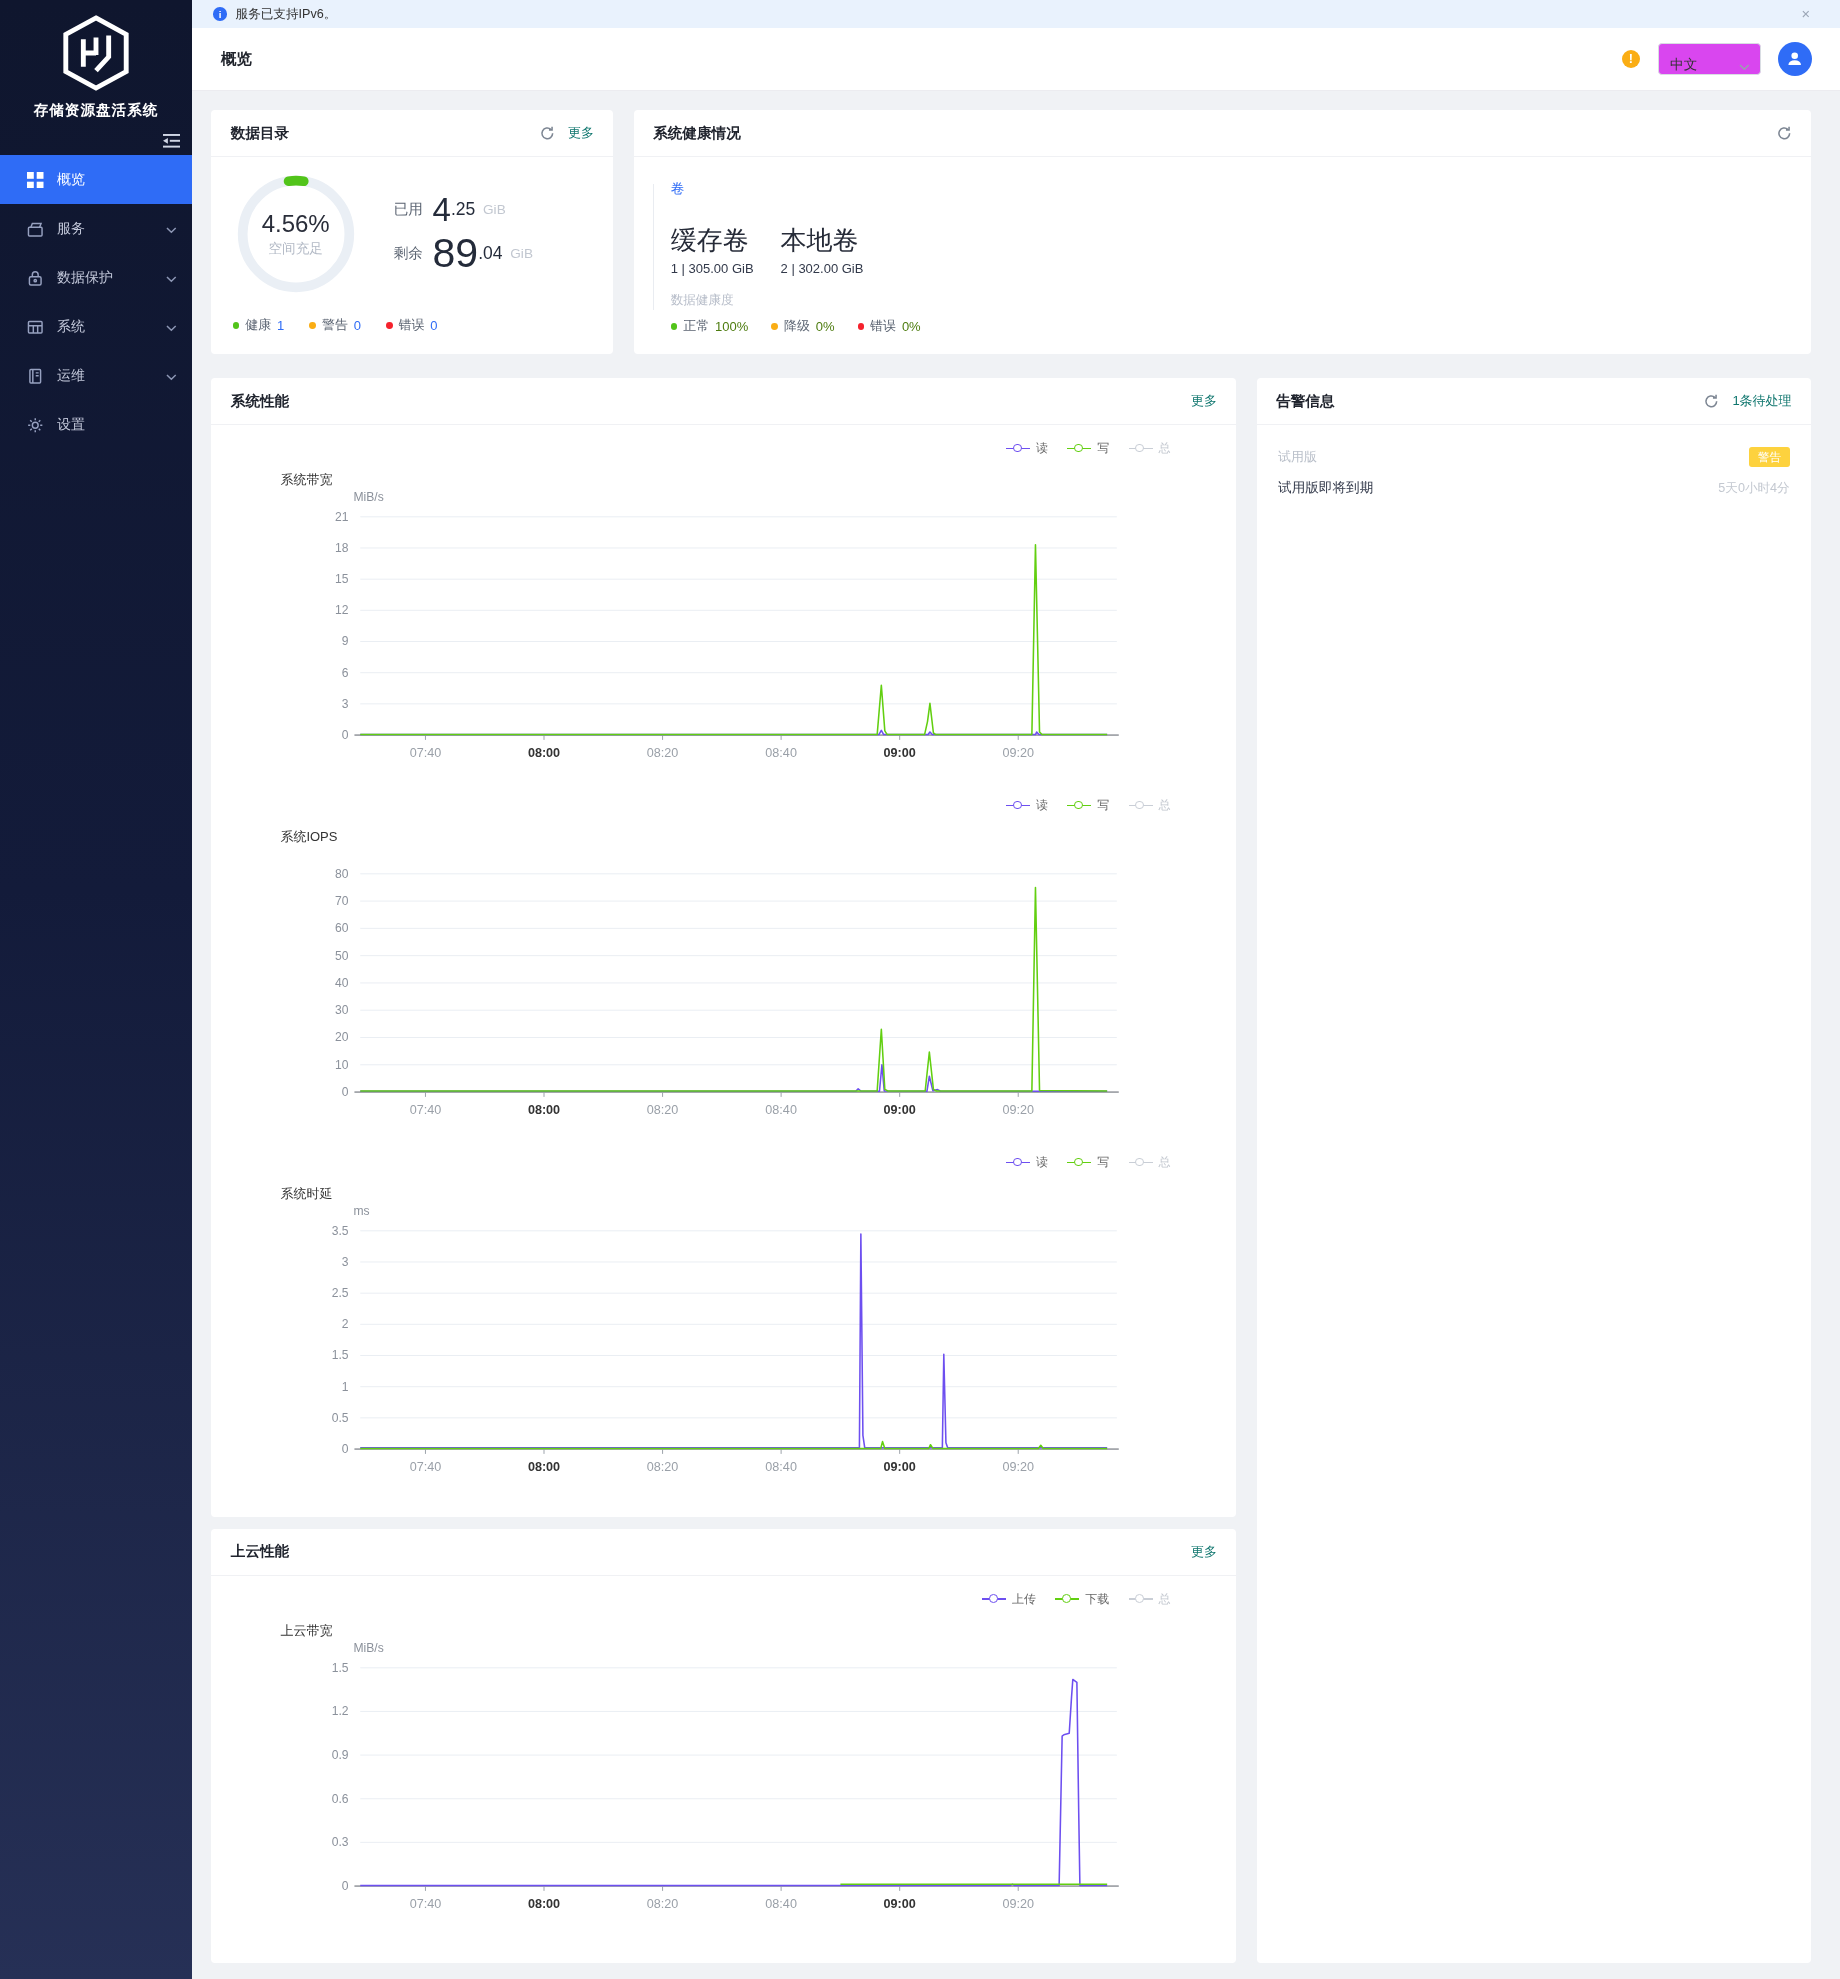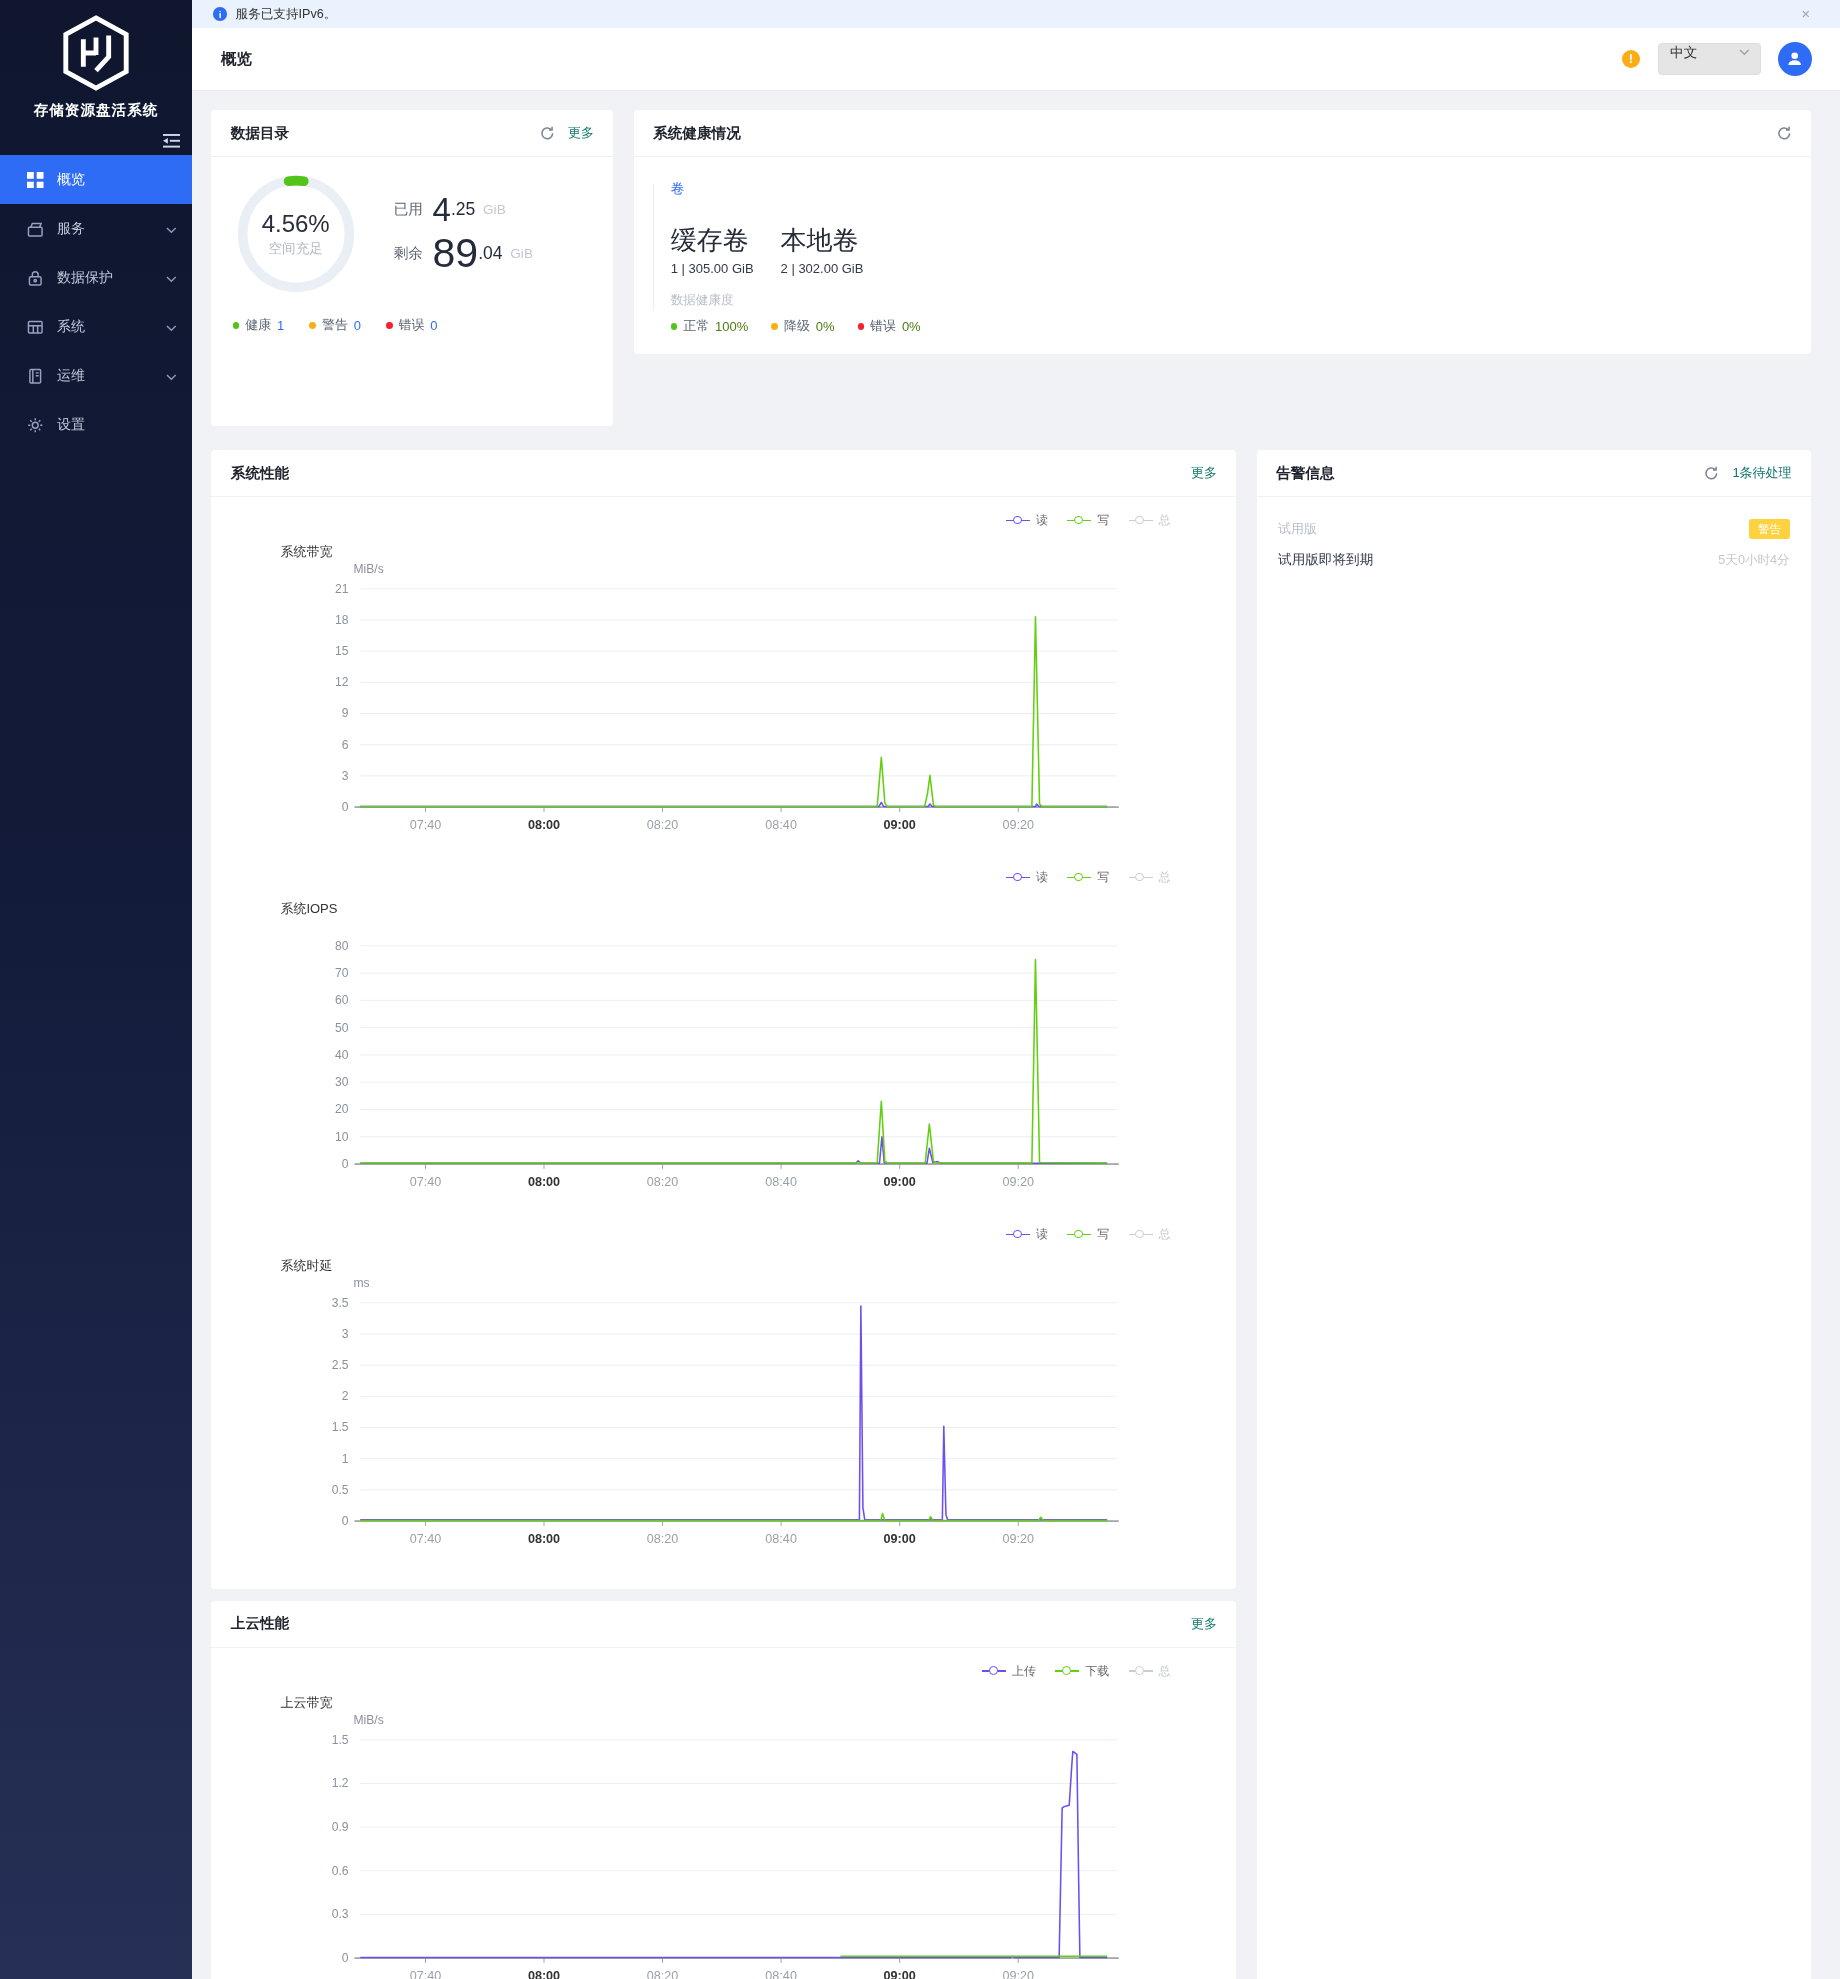--- a/index.html
+++ b/index.html
@@ -29,7 +29,7 @@
   .page-title { font-size:15.5px; font-weight:700; color:#1f232b; }
   .topbar-right { margin-left:auto; display:flex; align-items:center; gap:17.5px; }
   .warn-ic { width:18.4px; height:18.4px; border-radius:50%; background:#faad14; color:#fff; font-size:12.6px; font-weight:700; display:flex; align-items:center; justify-content:center; cursor:pointer; }
-  .lang-select { width:103px; height:32px; border:1px solid #d9dde3; border-radius:3.9px; display:flex; align-items:flex-start; padding:0 9.7px 0 11.6px; font-size:13.6px; color:#333; cursor:pointer; background:#e5e5e5; }
+  .lang-select { width:103px; height:32px; border:1px solid #d9dde3; border-radius:3.9px; display:flex; align-items:flex-end; padding:0 9.7px 0 11.6px; font-size:13.6px; color:#333; cursor:pointer; background:#d946ef; }
   .lang-select .chev { margin-left:auto; color:#9aa2ad; }
   .avatar { width:34px; height:34px; border-radius:50%; background:#2f6cf6; display:flex; align-items:center; justify-content:center; cursor:pointer; }
 

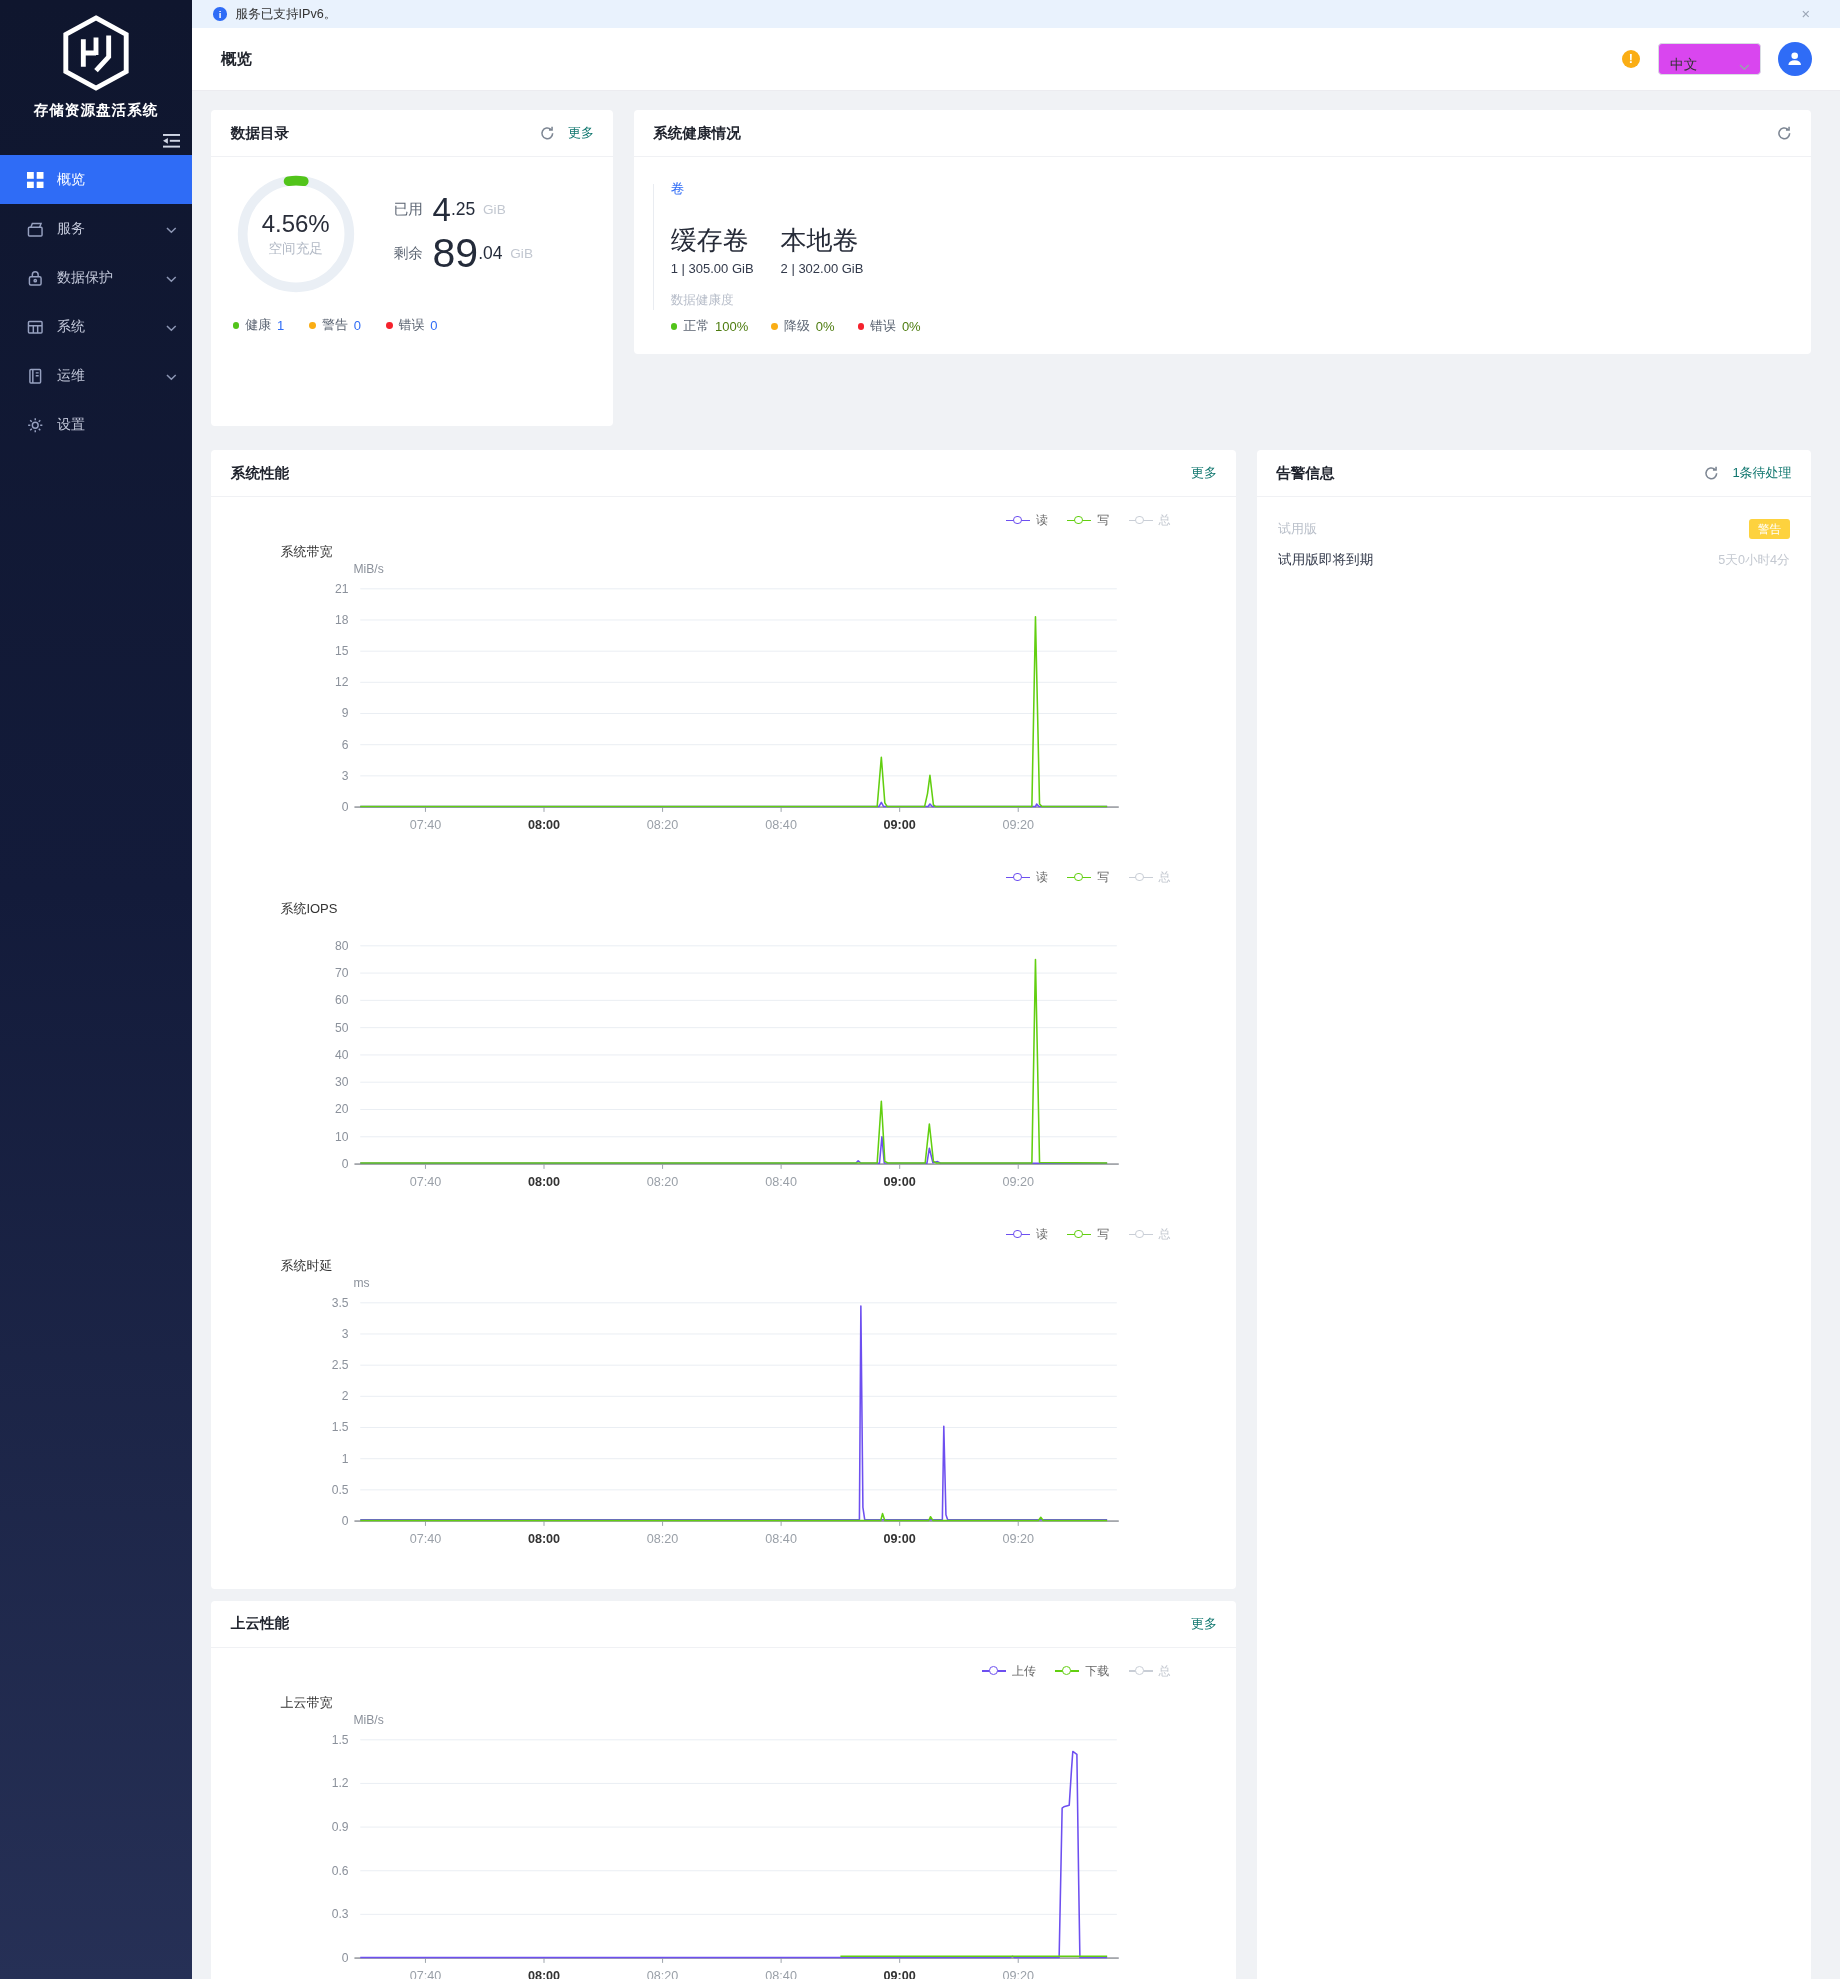--- a/index.html
+++ b/index.html
@@ -47,7 +47,7 @@
   .link { color:#0f766e; font-size:13px; cursor:pointer; text-decoration:none; }
 
   
-  .card-catalog { width:402px; height:316px; }
+  .card-catalog { width:402px; height:244px; }
   .cat-body { display:flex; align-items:center; padding:13.6px 19.4px 0 21.3px; }
   .donut-wrap { position:relative; width:126px; height:126px; flex:0 0 126px; }
   .donut-txt { position:absolute; inset:0; display:flex; flex-direction:column; align-items:center; justify-content:center; }

